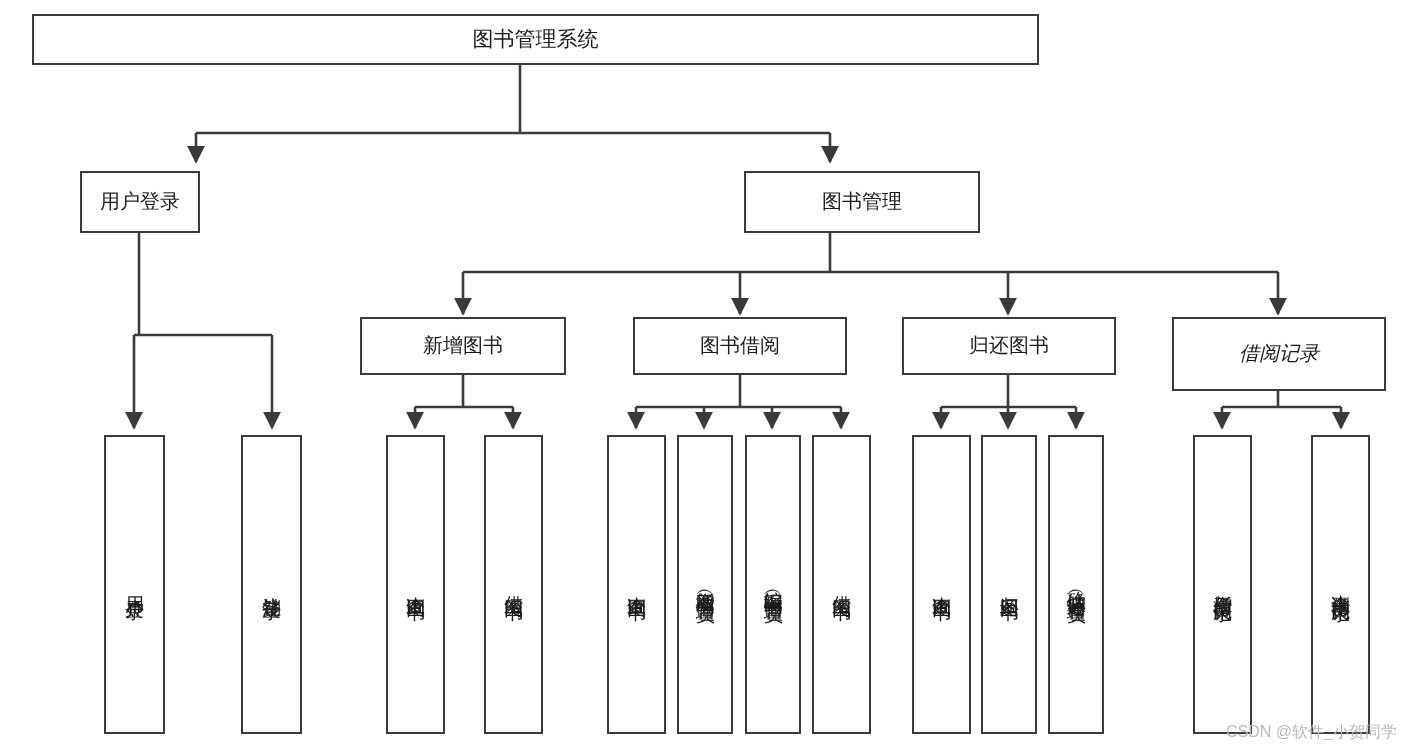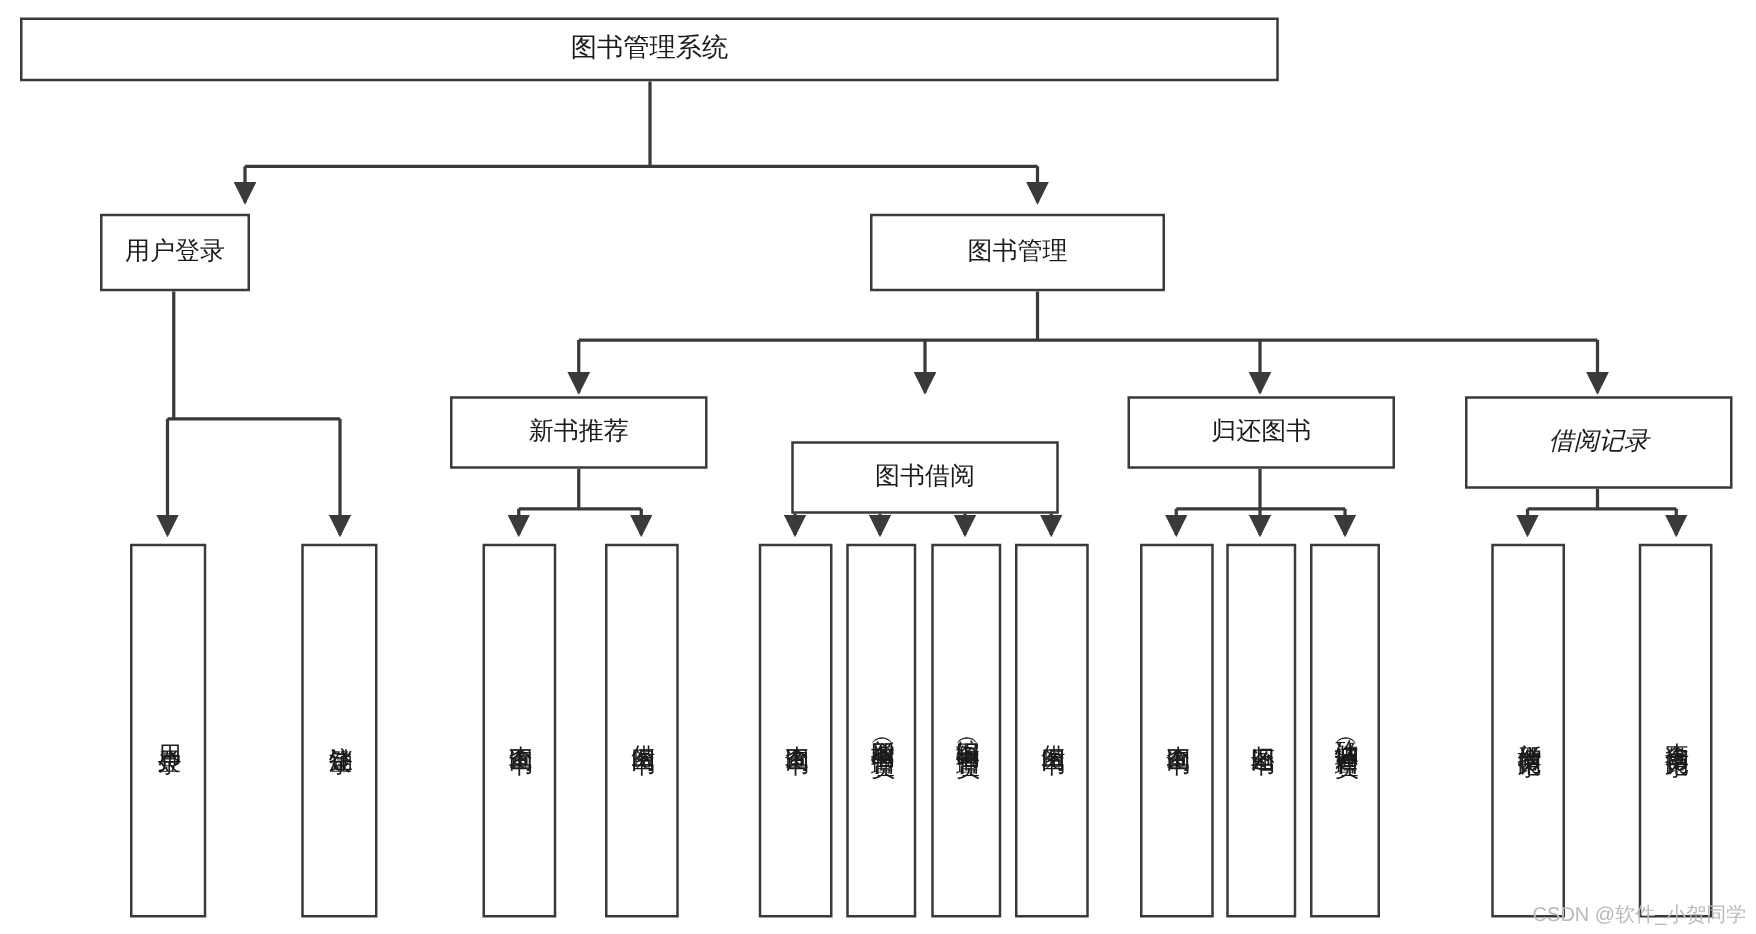--- a/index.html
+++ b/index.html
@@ -28,7 +28,7 @@
   .node .lbl{display:block;line-height:1.16;}
 
   
-  .n-root{font-size:21px;}
+  .n-root{font-size:21px;margin-left:16px;}
   
   .n-mid{font-size:20px;}
 

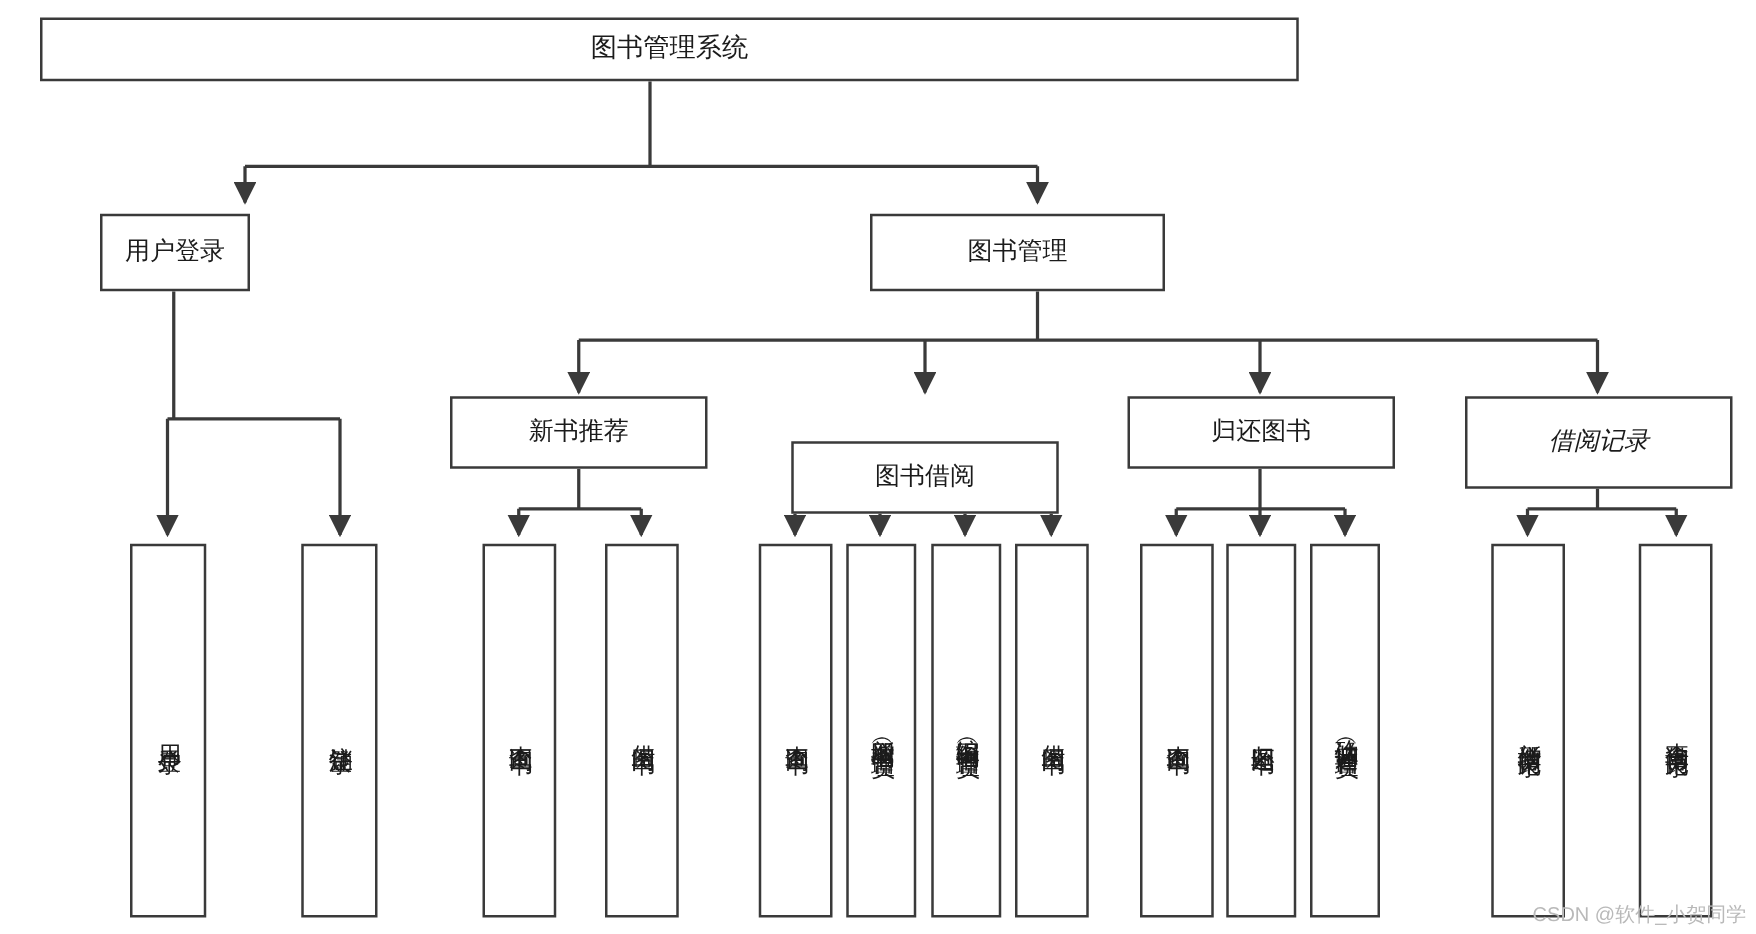--- a/index.html
+++ b/index.html
@@ -115,7 +115,7 @@
   <div class="node n-mid" style="left:80px;top:171px;width:120px;height:62px;">
     <span class="lbl">用户登录</span>
   </div>
-  <div class="node n-mid" style="left:696px;top:171px;width:236px;height:62px;">
+  <div class="node n-mid" style="left:744px;top:171px;width:236px;height:62px;">
     <span class="lbl">图书管理</span>
   </div>
 

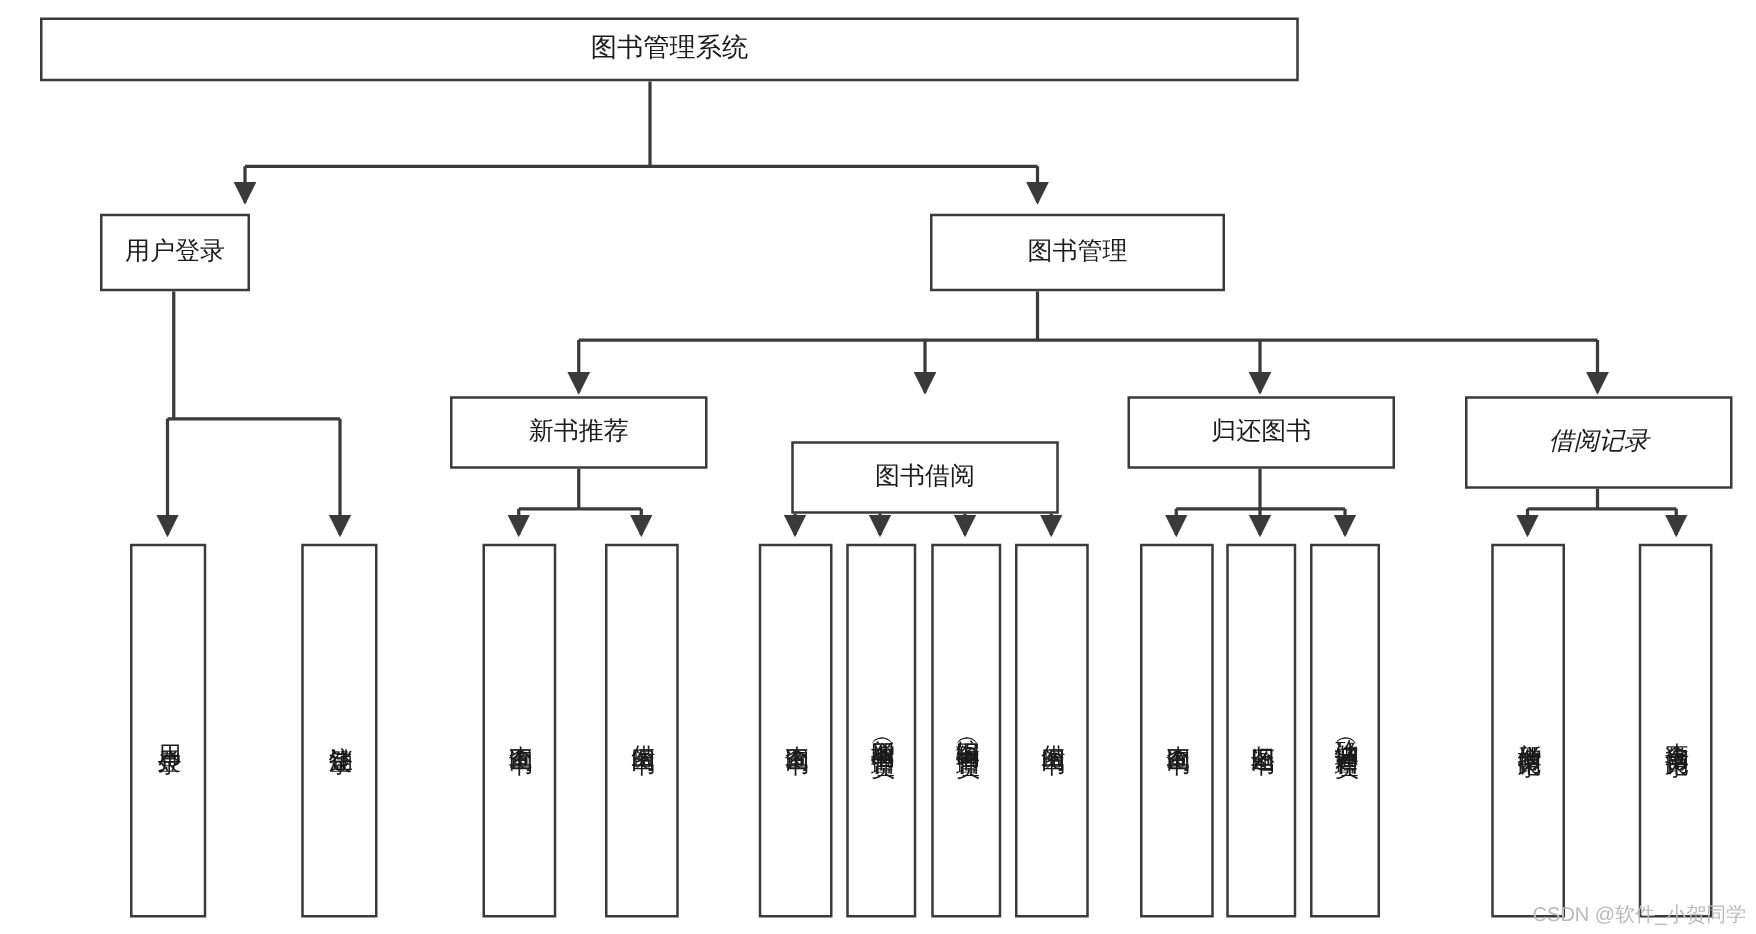--- a/index.html
+++ b/index.html
@@ -120,7 +120,7 @@
   </div>
 
   <div class="node n-mid" style="left:360px;top:317px;width:206px;height:58px;">
-    <span class="lbl">新书推荐</span>
+    <span class="lbl">新增图书</span>
   </div>
   <div class="node n-mid" style="left:633px;top:317px;width:214px;height:58px;margin-top:36px;">
     <span class="lbl">图书借阅</span>

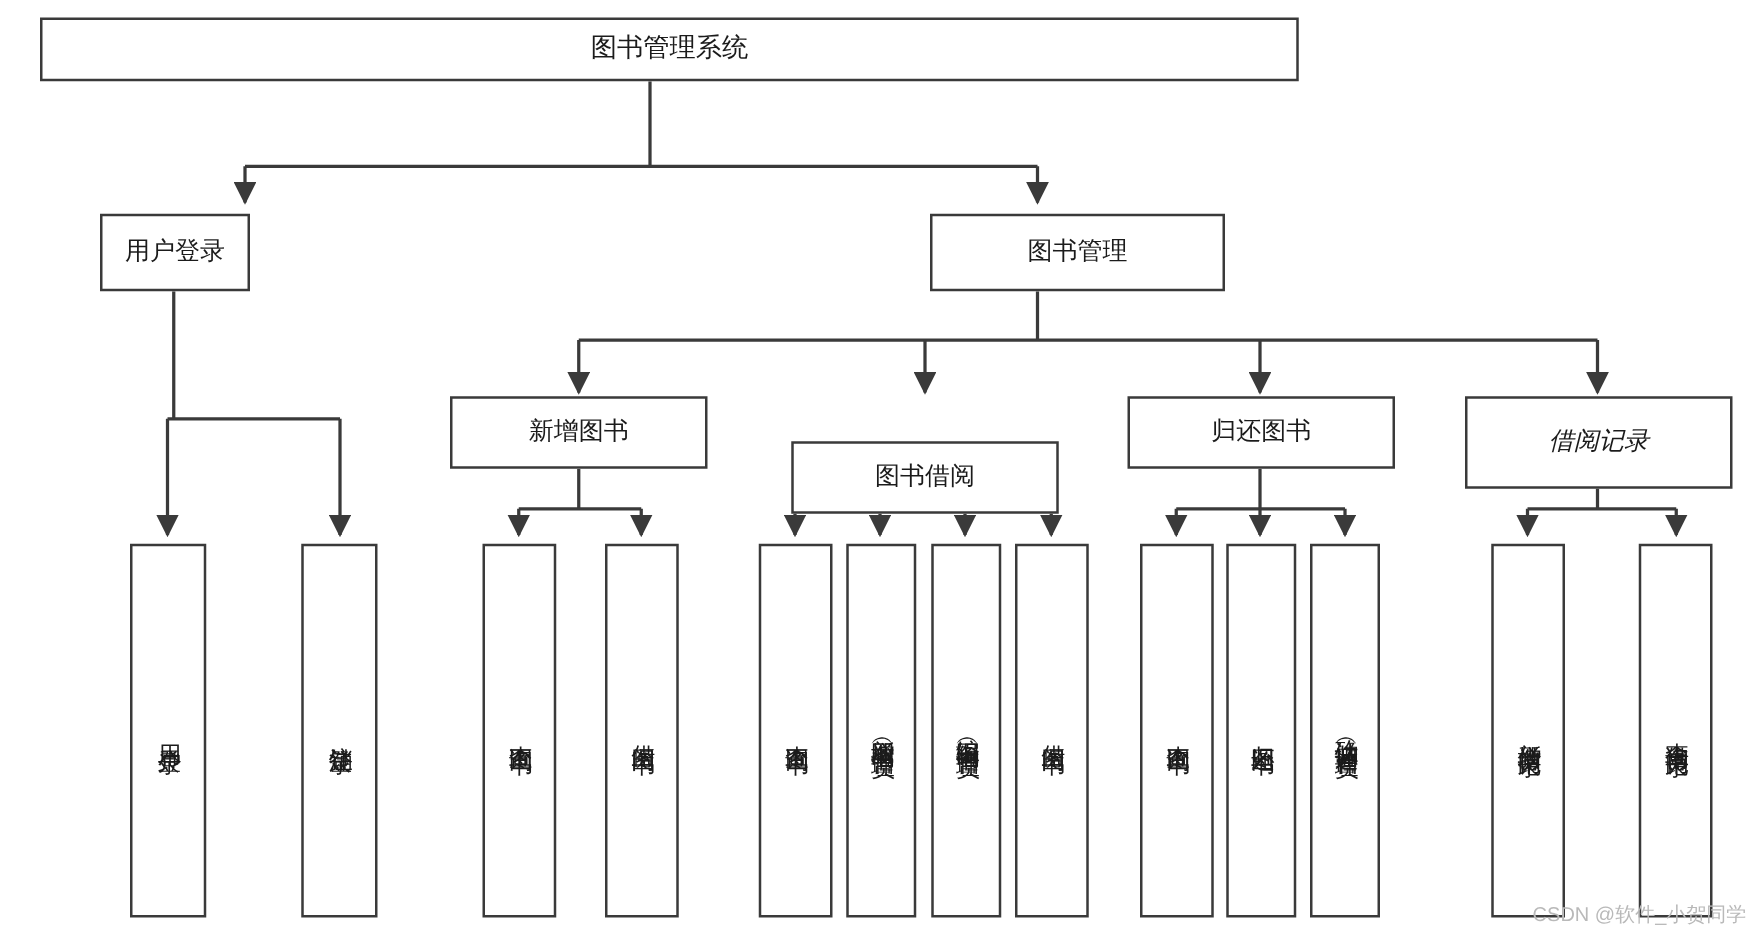--- a/index.html
+++ b/index.html
@@ -122,7 +122,7 @@
   <div class="node n-mid" style="left:360px;top:317px;width:206px;height:58px;">
     <span class="lbl">新增图书</span>
   </div>
-  <div class="node n-mid" style="left:633px;top:317px;width:214px;height:58px;margin-top:36px;">
+  <div class="node n-mid" style="left:633px;top:317px;width:214px;height:58px;">
     <span class="lbl">图书借阅</span>
   </div>
   <div class="node n-mid" style="left:902px;top:317px;width:214px;height:58px;">

